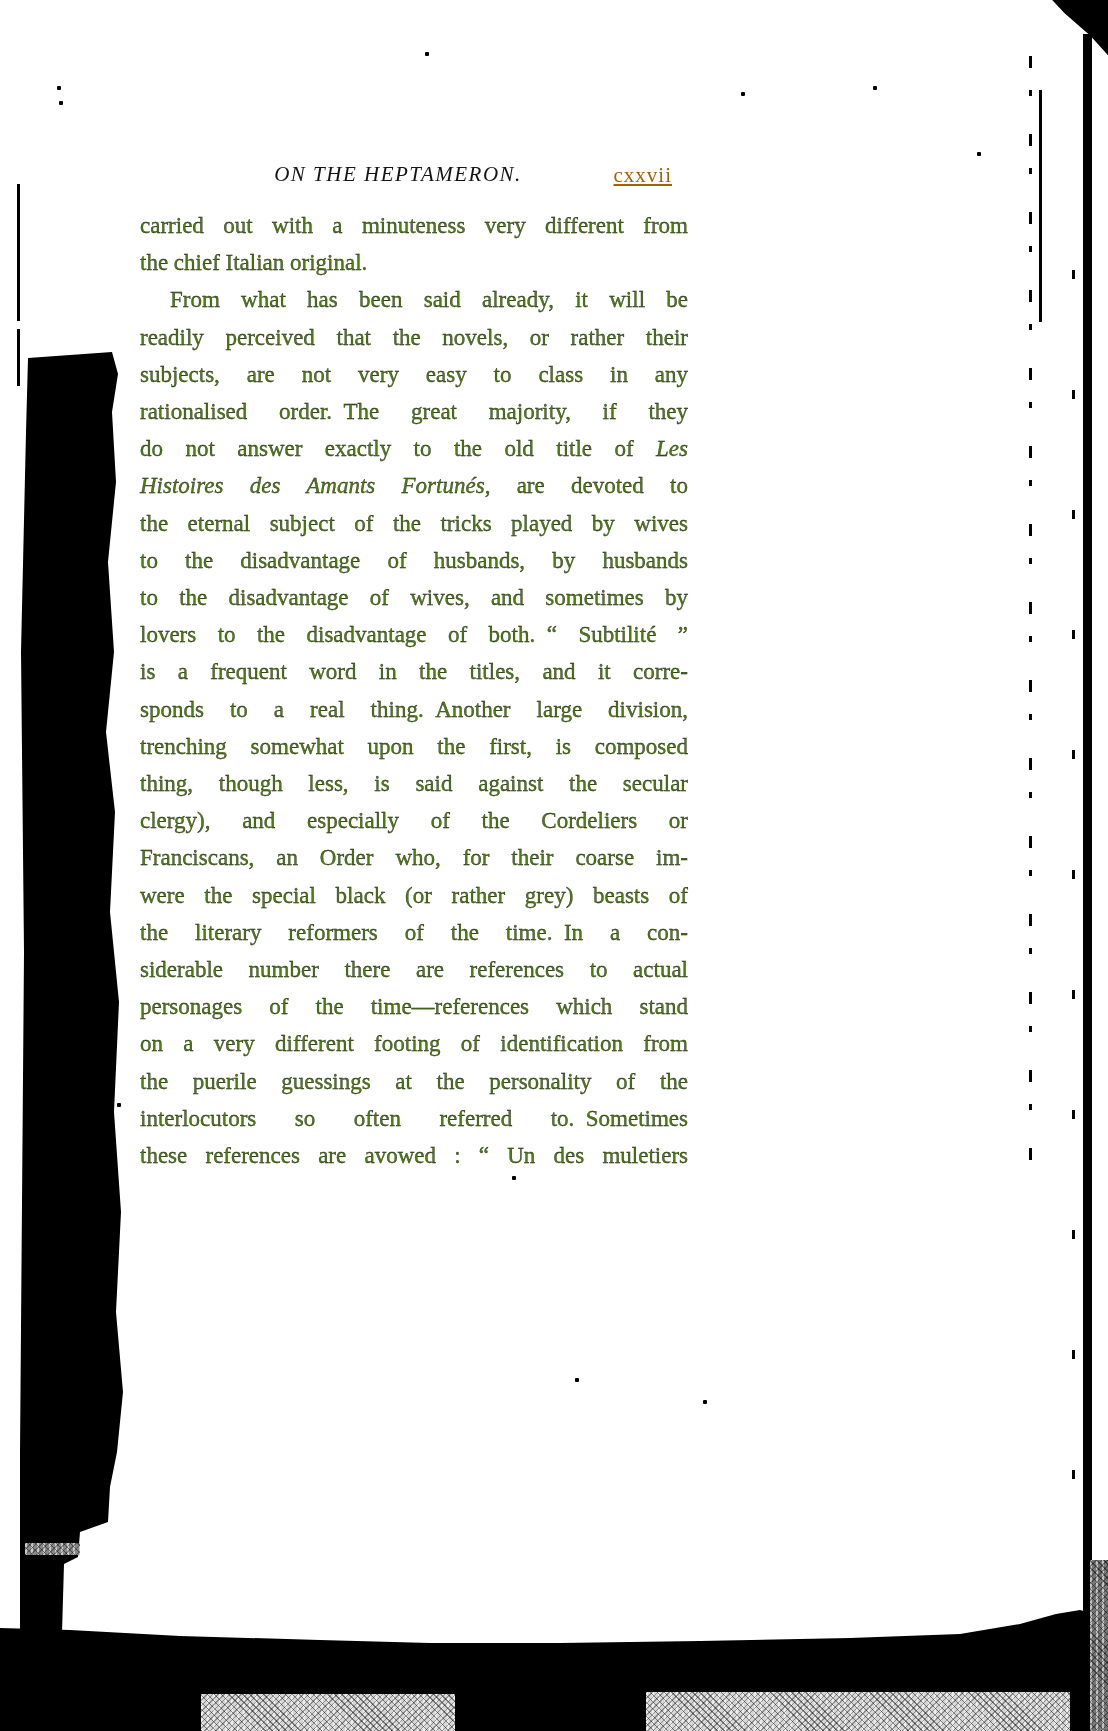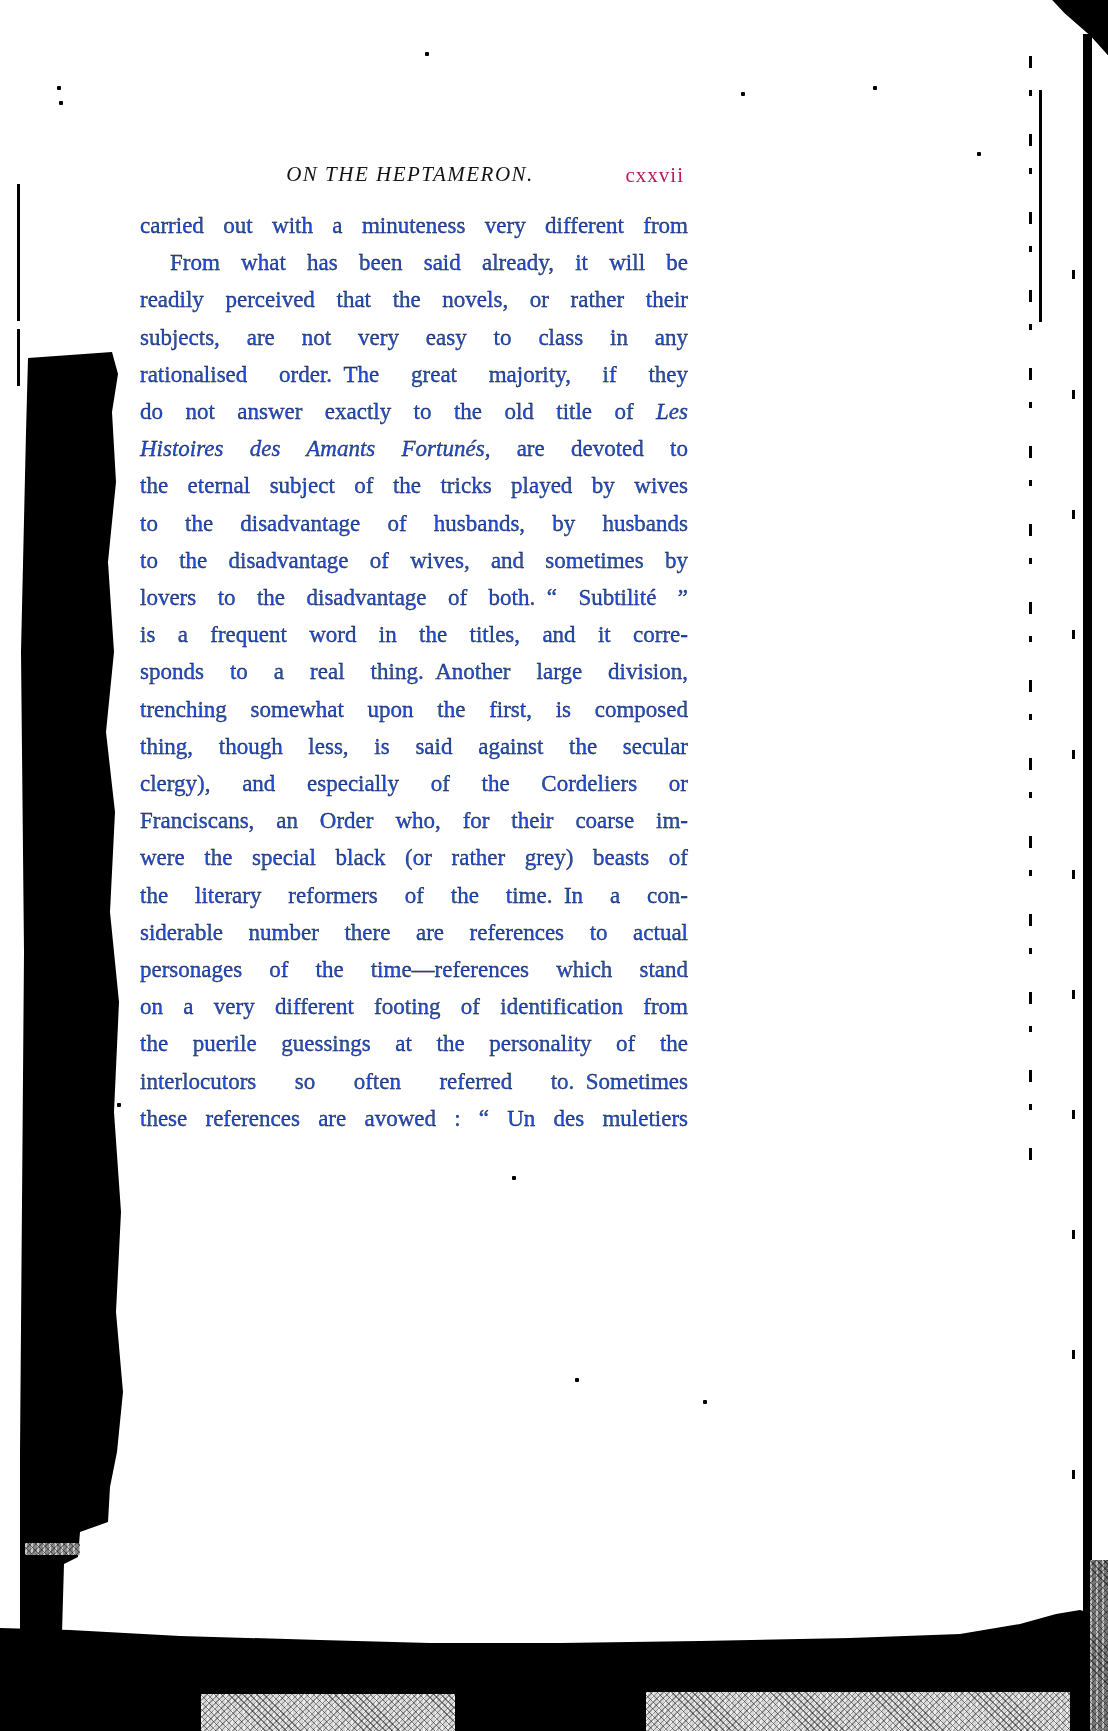--- a/index.html
+++ b/index.html
@@ -11,7 +11,7 @@
   .page{position:absolute;inset:0;}
   
   .header{
-    position:absolute;left:136px;top:162px;width:548px;height:32px;
+    position:absolute;left:124px;top:162px;width:548px;height:32px;
     color:#141414;
   }
   .running-title{

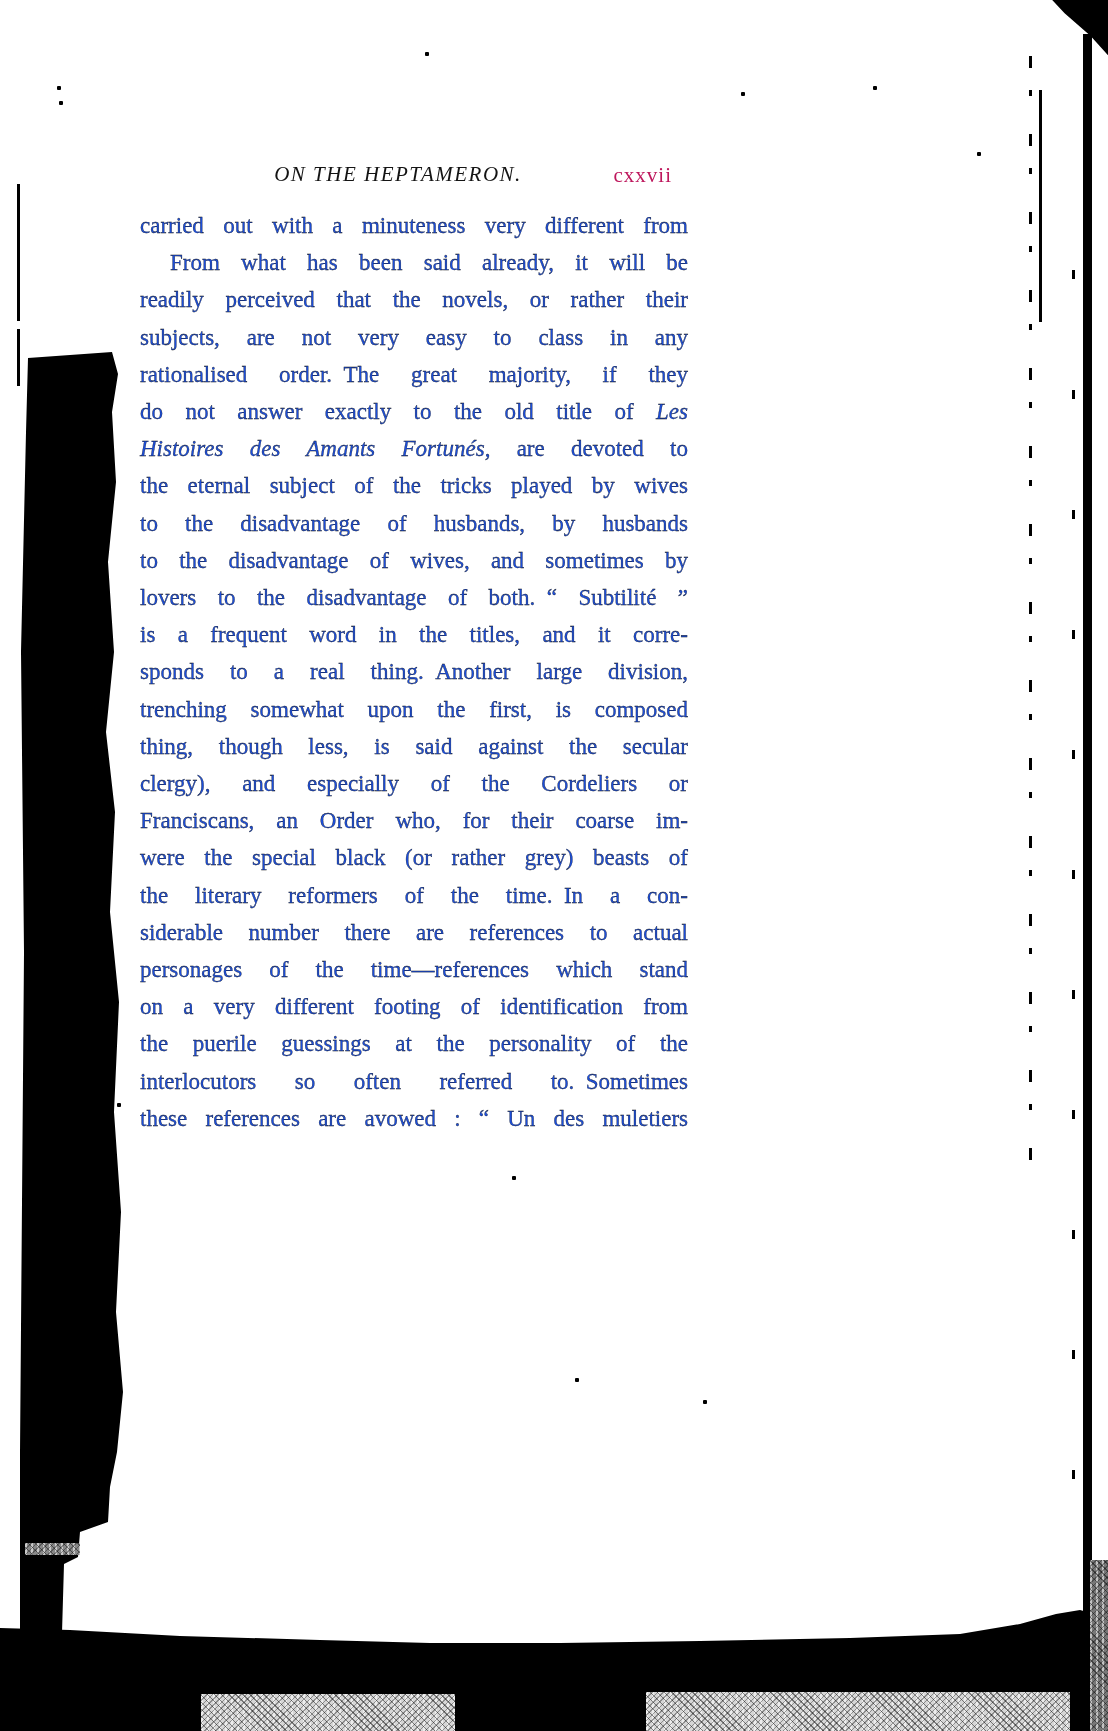--- a/index.html
+++ b/index.html
@@ -19,7 +19,7 @@
     color:#141414;
   }
   .page-number{
-    position:absolute;right:0;top:1px;font-size:21px;letter-spacing:1px;color:#be185d;
+    position:absolute;right:0;top:1px;font-size:21px;letter-spacing:1px;color:#a16207;text-decoration:underline;
   }
   
   .bodytext{

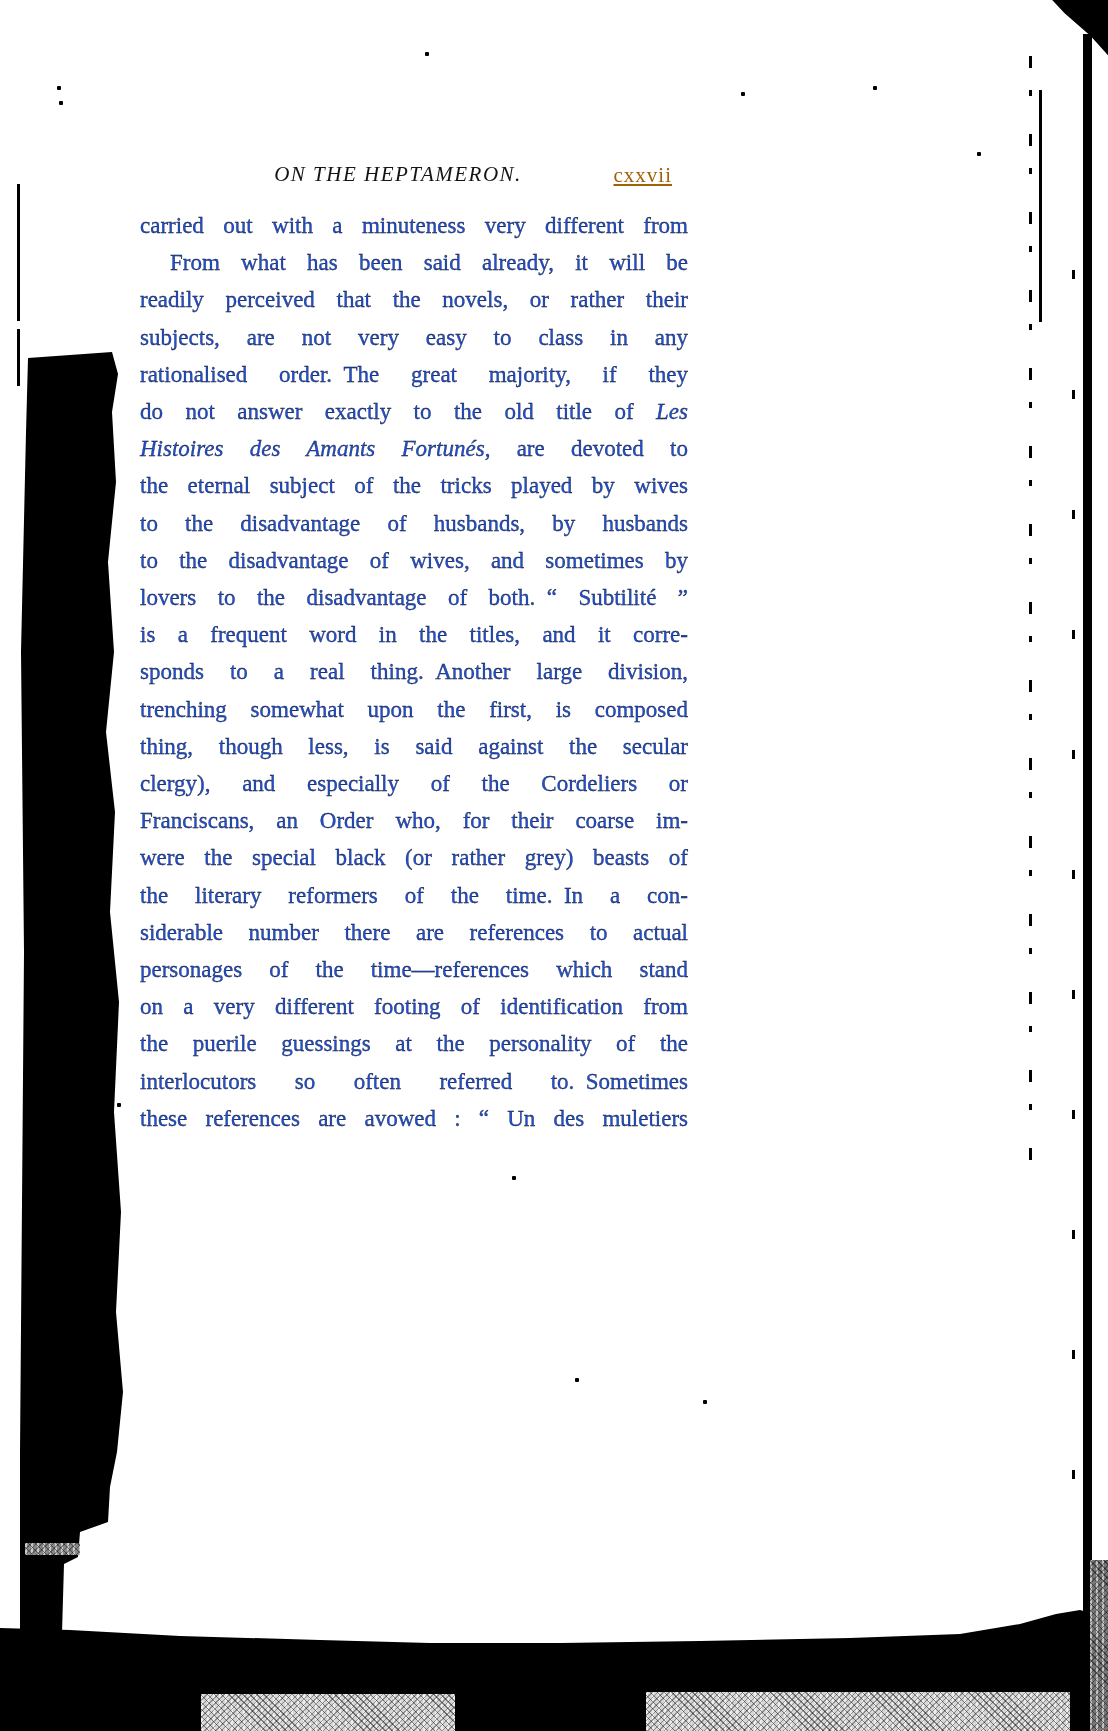--- a/index.html
+++ b/index.html
@@ -24,7 +24,7 @@
   
   .bodytext{
     position:absolute;left:140px;top:207px;width:548px;
-    font-size:23px;line-height:37.2px;color:#1d4ed8;
+    font-size:23px;line-height:37.2px;color:#4d7c0f;
     -webkit-text-stroke:0.3px #131313;
   }
   .line{white-space:pre-wrap;}

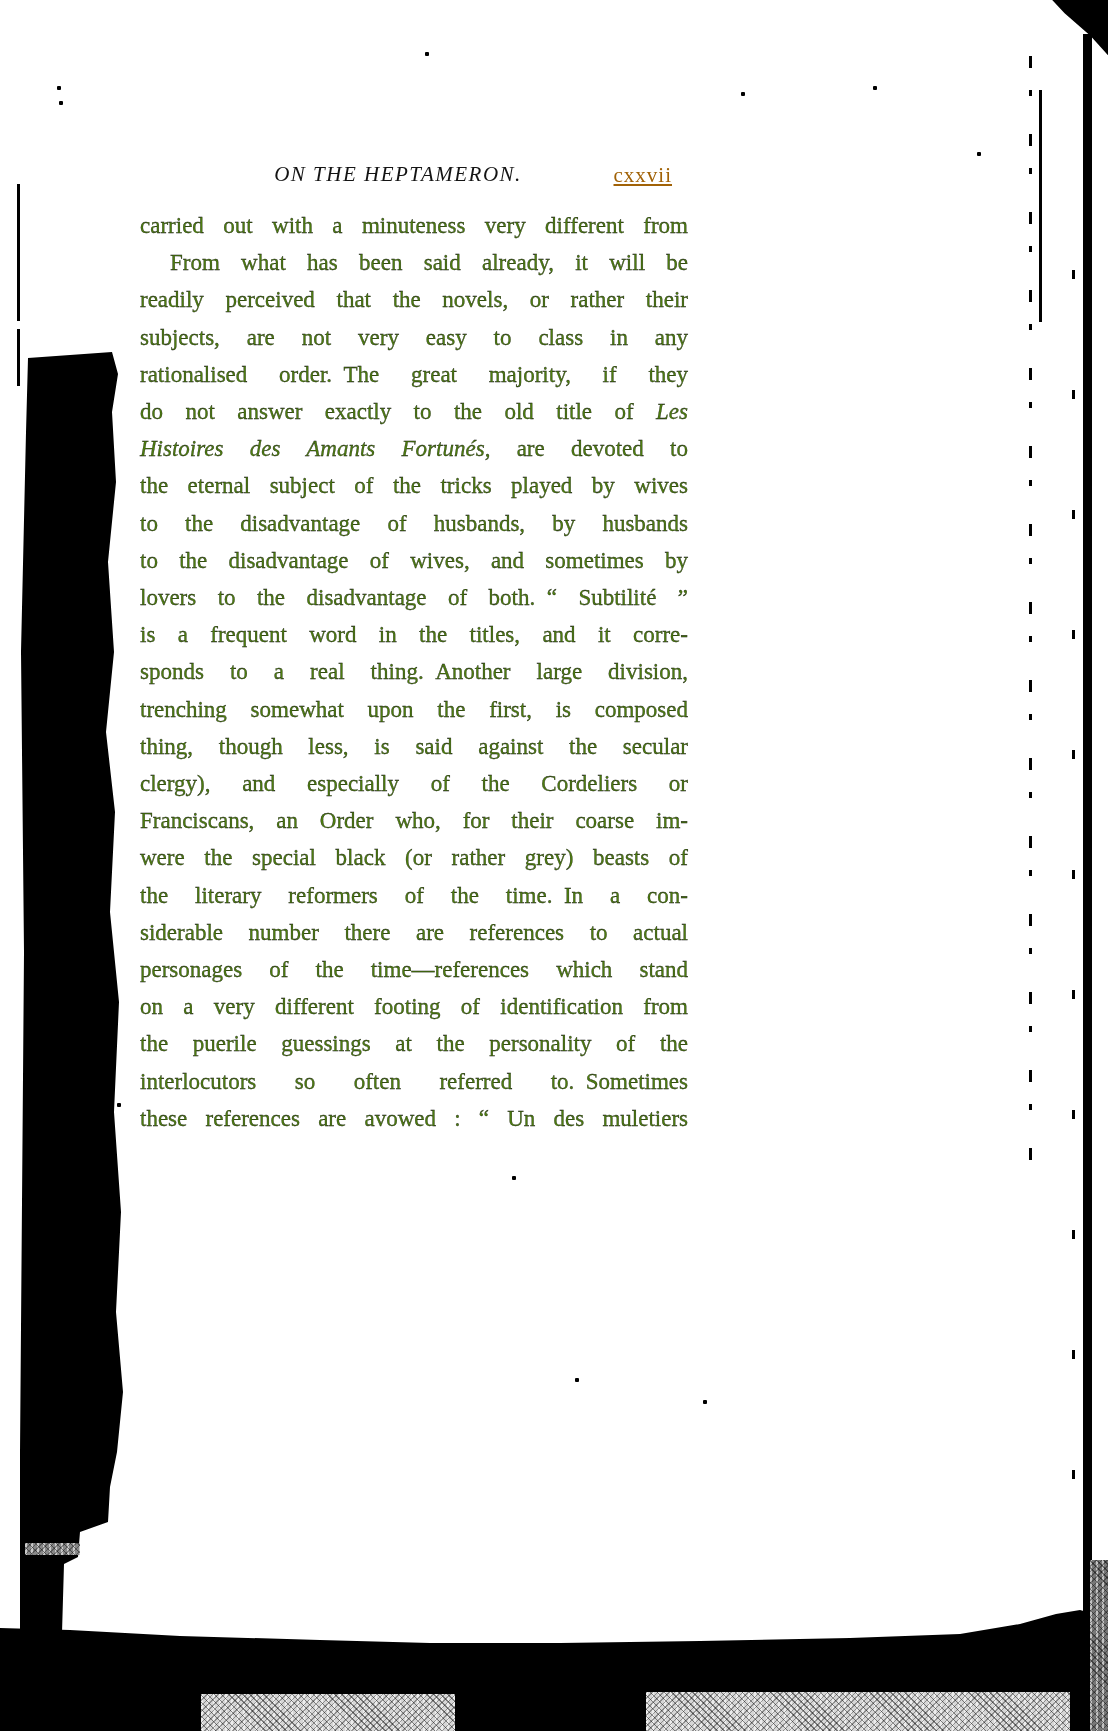--- a/index.html
+++ b/index.html
@@ -90,6 +90,7 @@
 
   <div class="bodytext">
       <div class="line just"><span>carried out with a minuteness very different from</span></div>
+      <div class="line"><span>the chief Italian original.</span></div>
       <div class="line just ind"><span>From what has been said already, it will be</span></div>
       <div class="line just"><span>readily perceived that the novels, or rather their</span></div>
       <div class="line just"><span>subjects, are not very easy to class in any</span></div>

